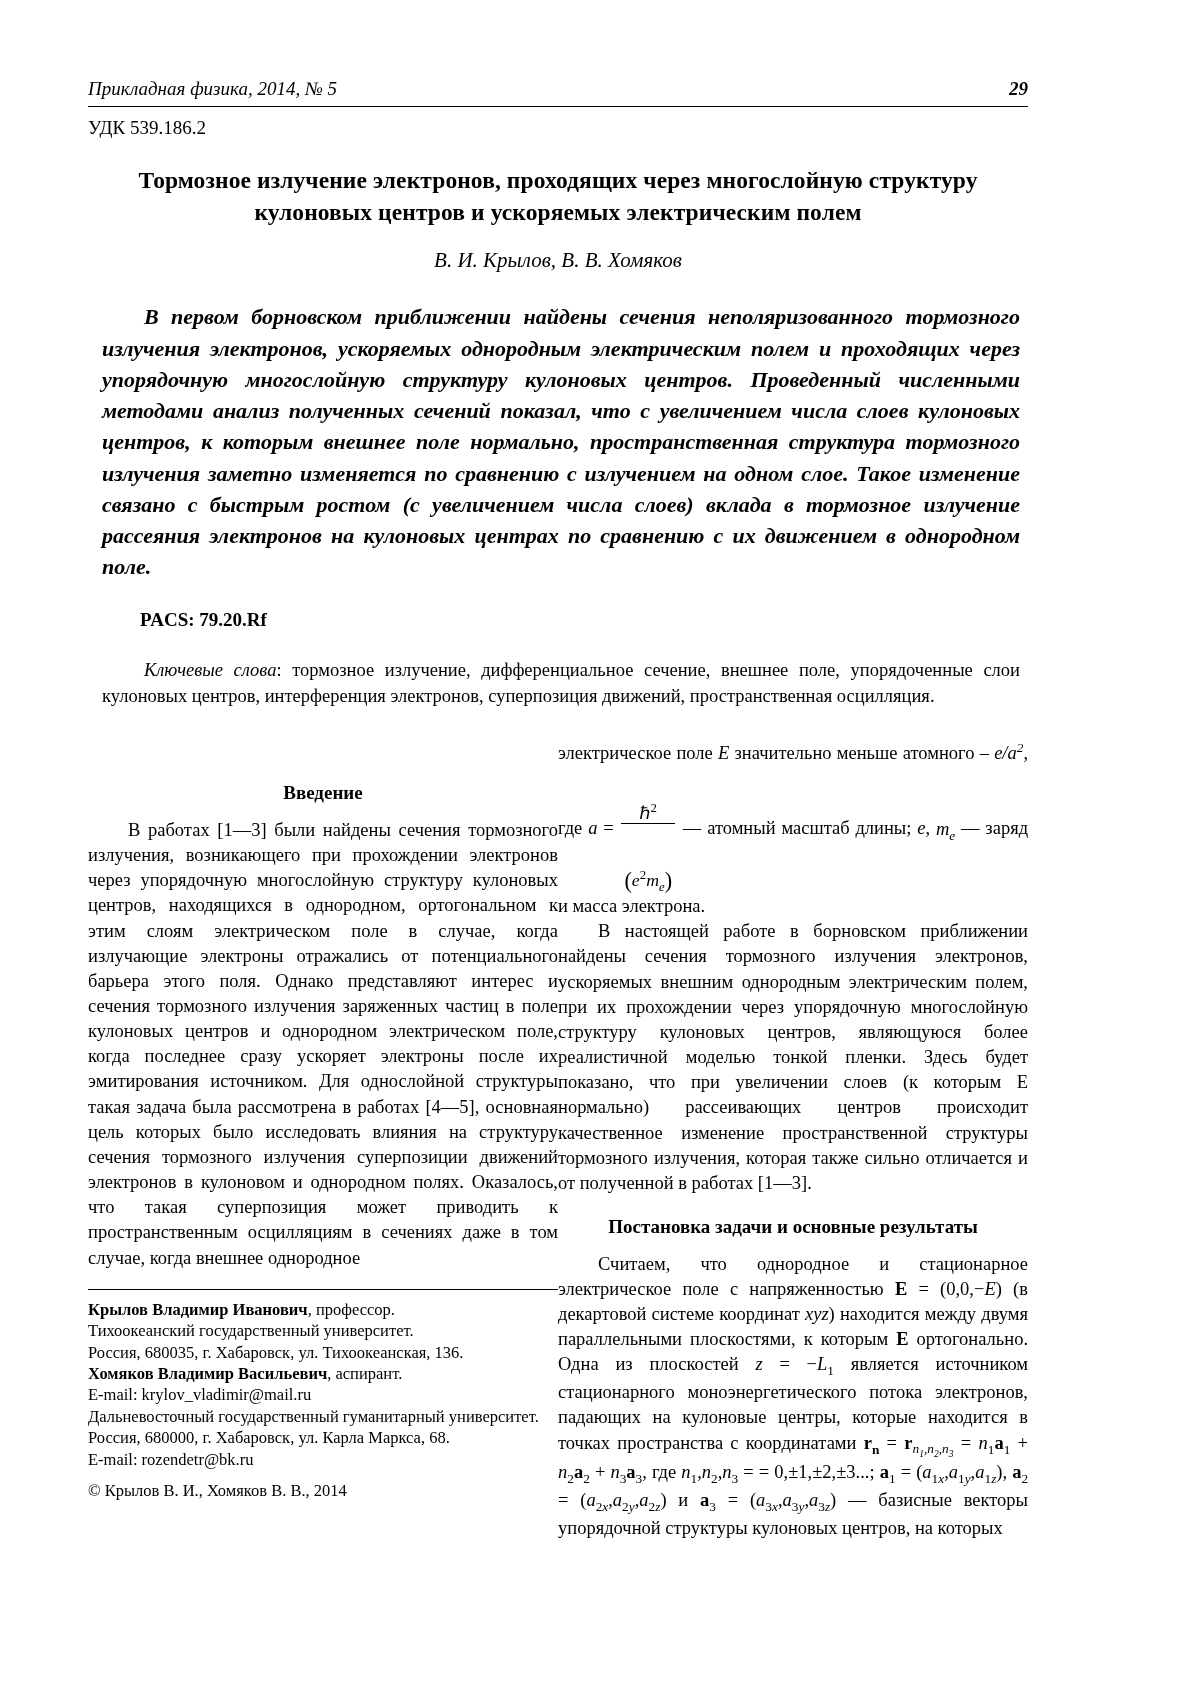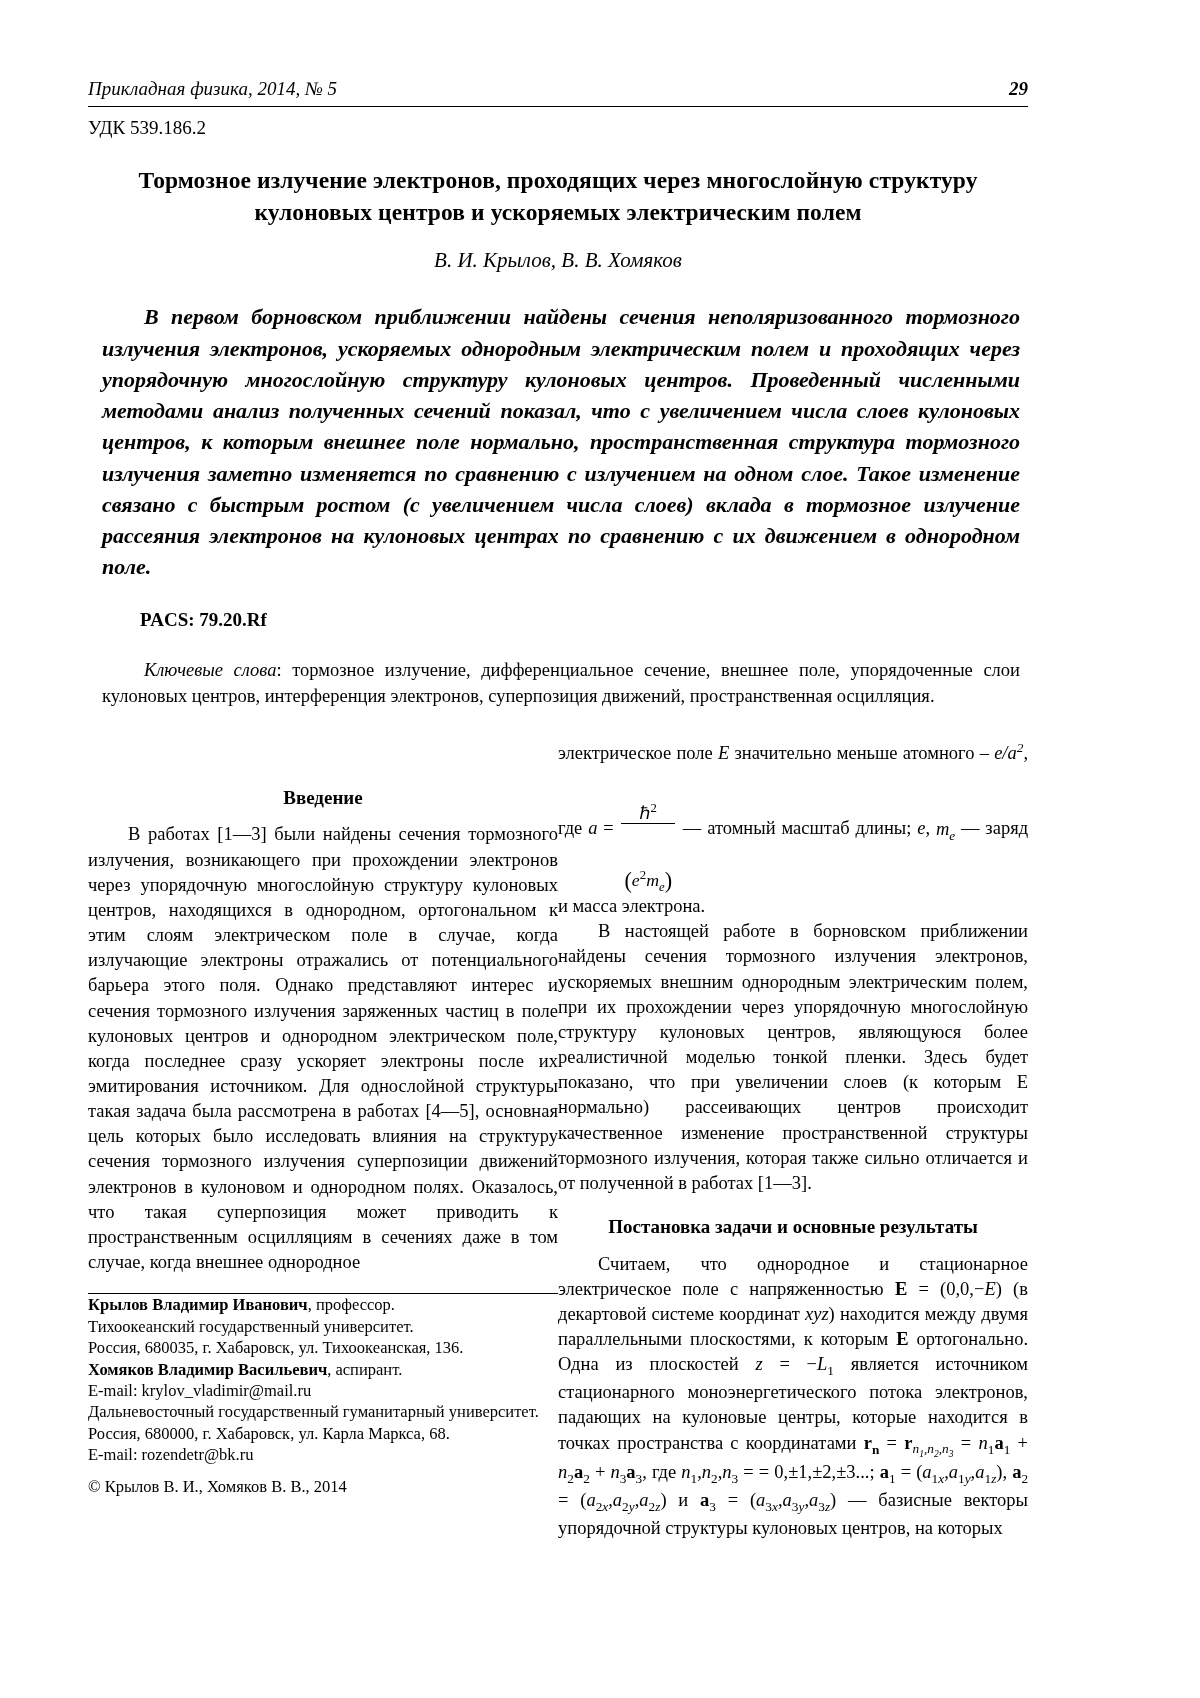--- a/index.html
+++ b/index.html
@@ -110,6 +110,7 @@
   .footnote {
     border-top: 1.4px solid #000;
     margin-top: 18px;
+    padding-top: 9px;
     font-size: 16.5px;
     line-height: 1.3;
     text-align: left;

